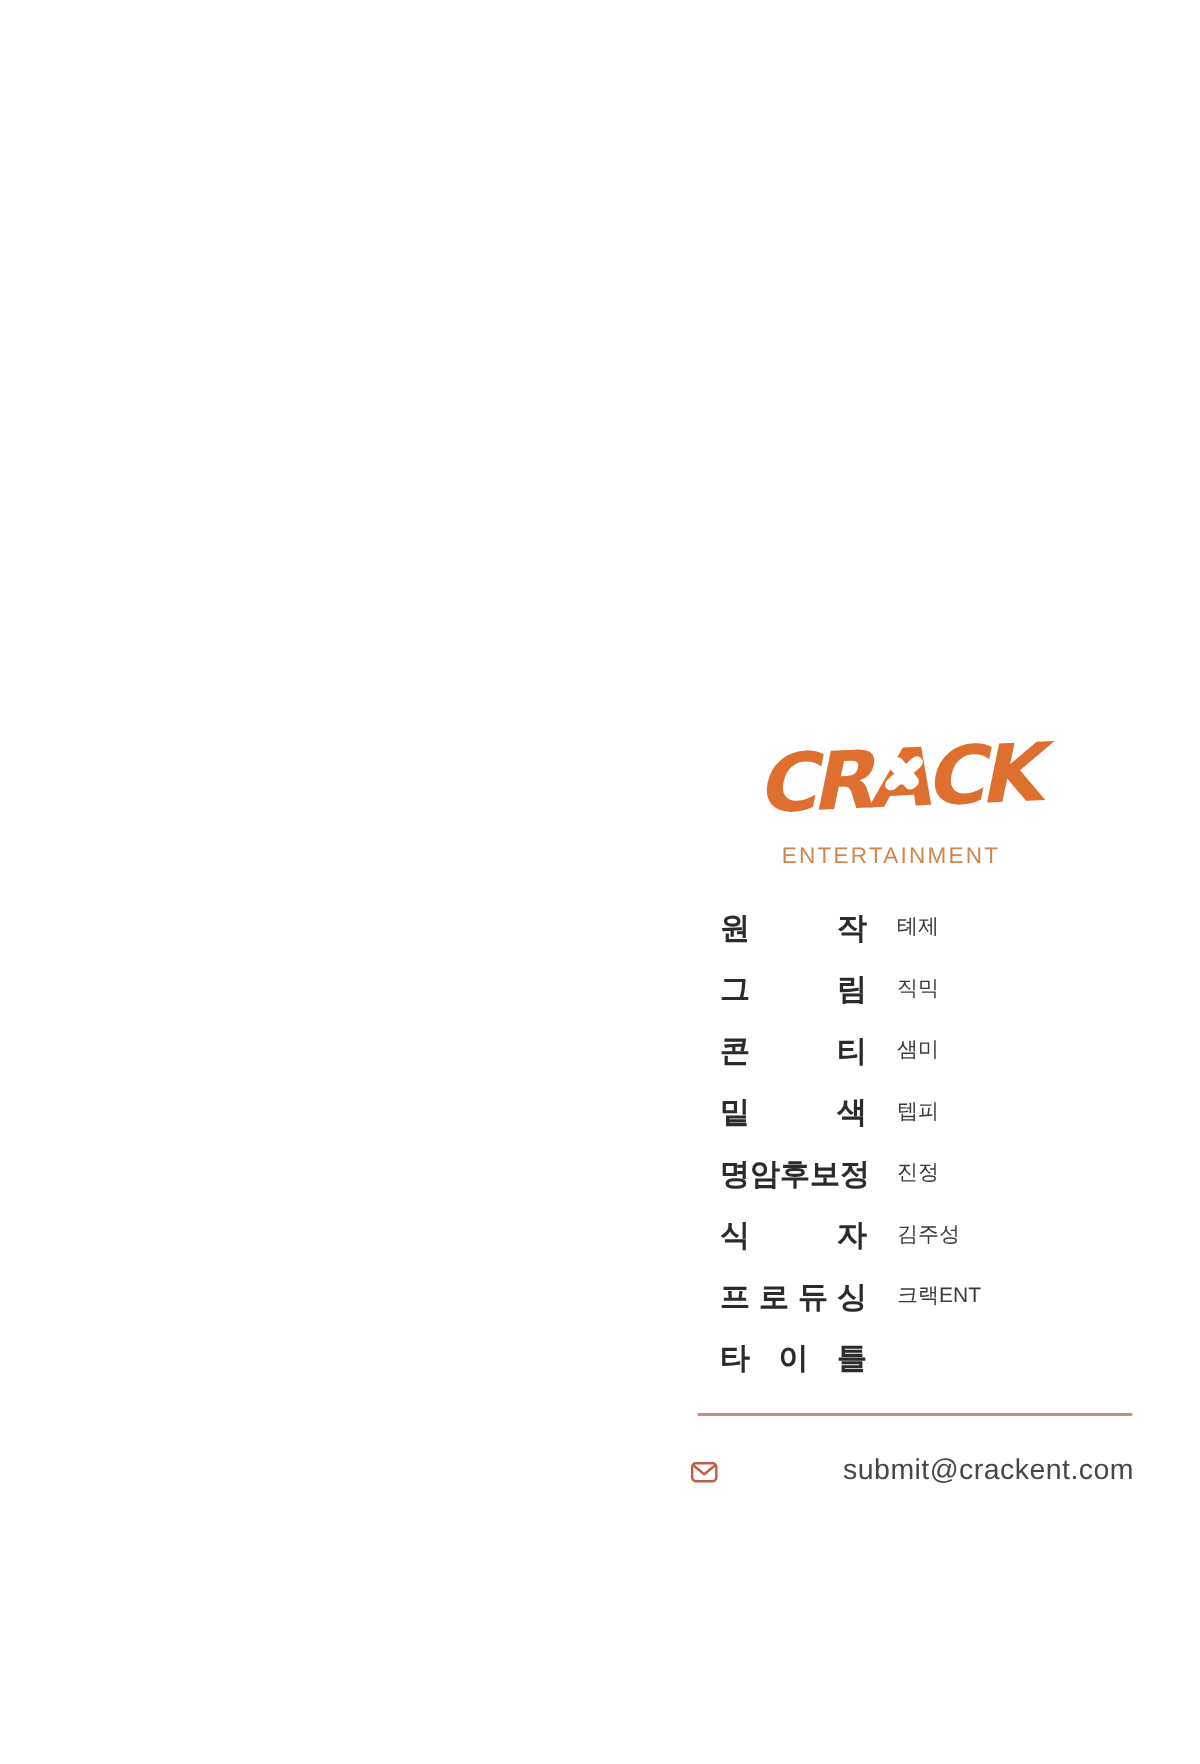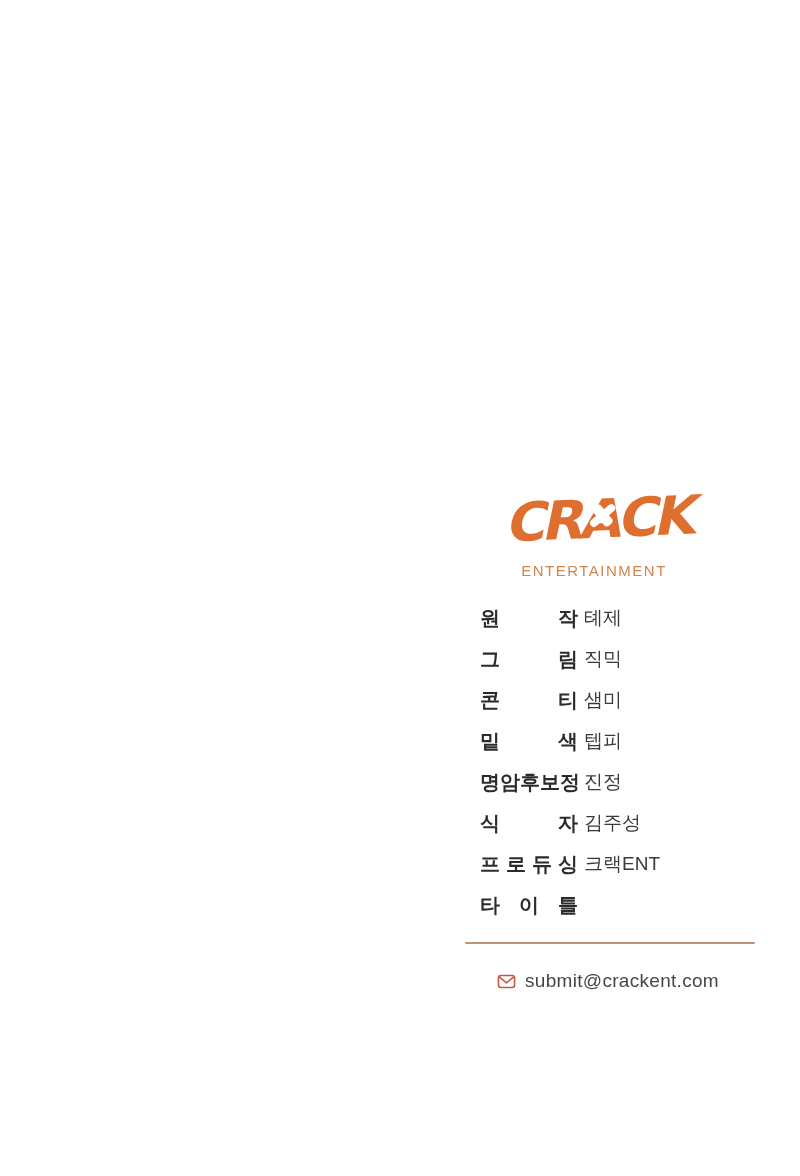--- a/index.html
+++ b/index.html
@@ -90,9 +90,9 @@
     flex: none;
   }
   .credit-name {
-    margin-left: 6px;
+    margin-left: 20px;
     font-weight: 400;
-    font-size: 19px;
+    font-size: 14px;
     color: #3a3a3a;
   }
 

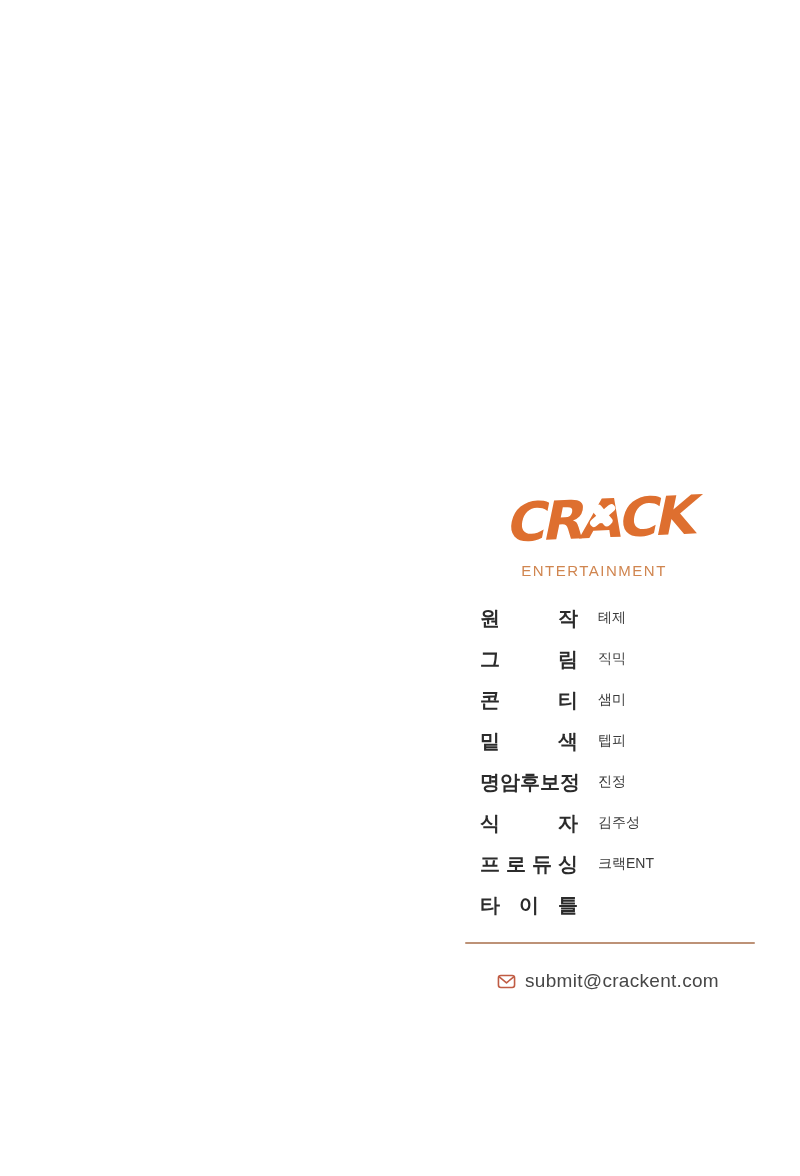--- a/index.html
+++ b/index.html
@@ -117,7 +117,7 @@
   .contact-row {
     display: flex;
     align-items: center;
-    justify-content: center;
+    justify-content: space-between;
     gap: 9px;
     height: 22px;
     margin-bottom: 6px;

